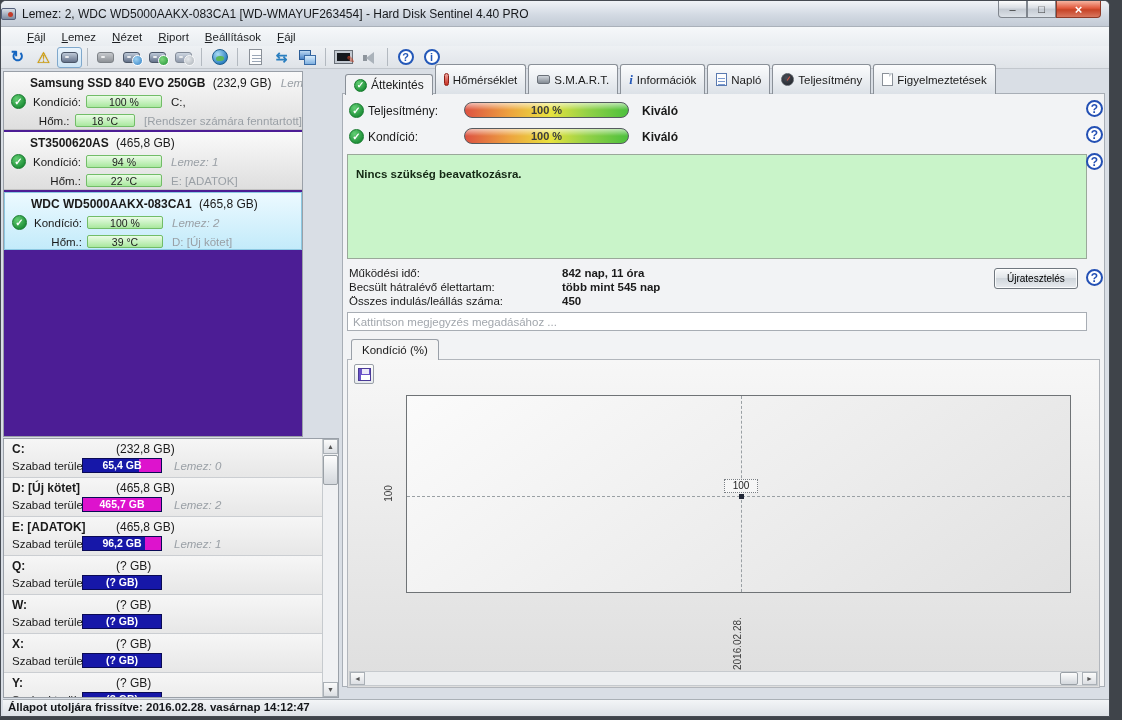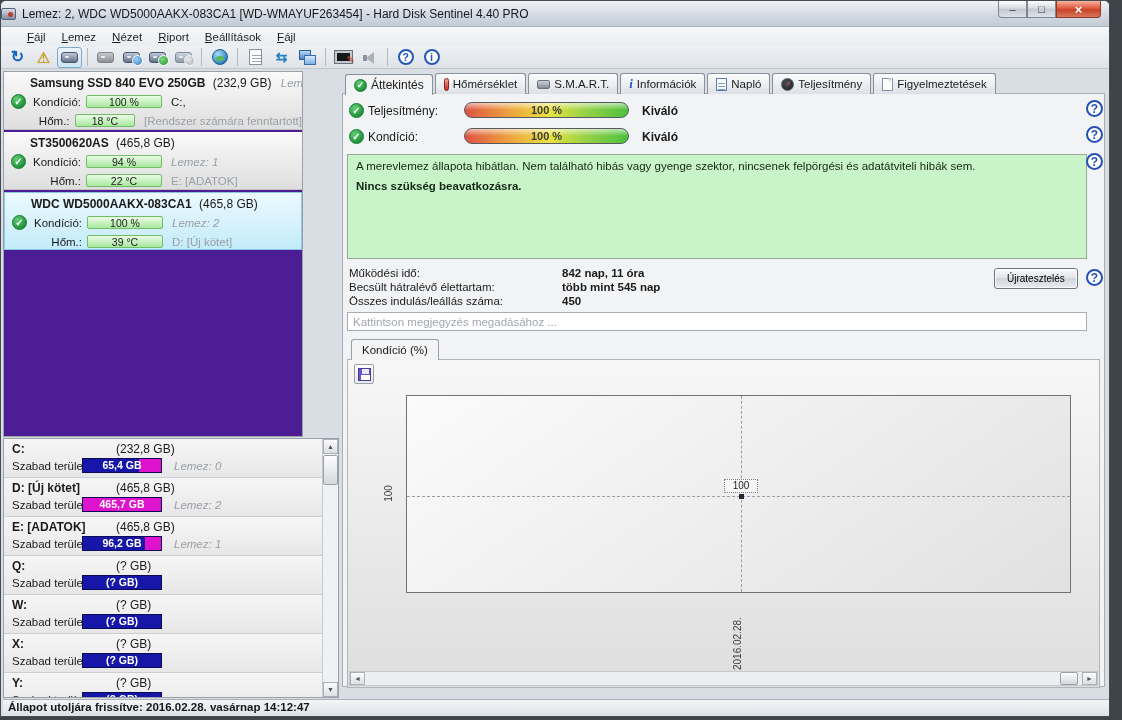--- a/index.html
+++ b/index.html
@@ -104,7 +104,7 @@
   
   .main-panel { position:absolute; left:341px; top:92px; width:763px; height:594px; background:#f2f3f5; border:1px solid #a8aeb6; z-index:1; }
   .tabs { position:absolute; left:344px; top:72px; height:21px; display:flex; align-items:flex-end; z-index:3; }
-  .tab { display:inline-flex; align-items:center; gap:4px; padding:0 8px; height:21px;
+  .tab { display:inline-flex; align-items:center; gap:4px; padding:0 8px; height:30px;
     border:1px solid #8a9098; border-bottom:none; border-radius:3px 3px 0 0;
     background:linear-gradient(#fbfcfd,#dce1e7); margin-right:2px; font-size:11.5px; white-space:nowrap; }
   .tab.selected { height:21px; background:#f2f3f5; margin-bottom:-1px; font-size:12px; }

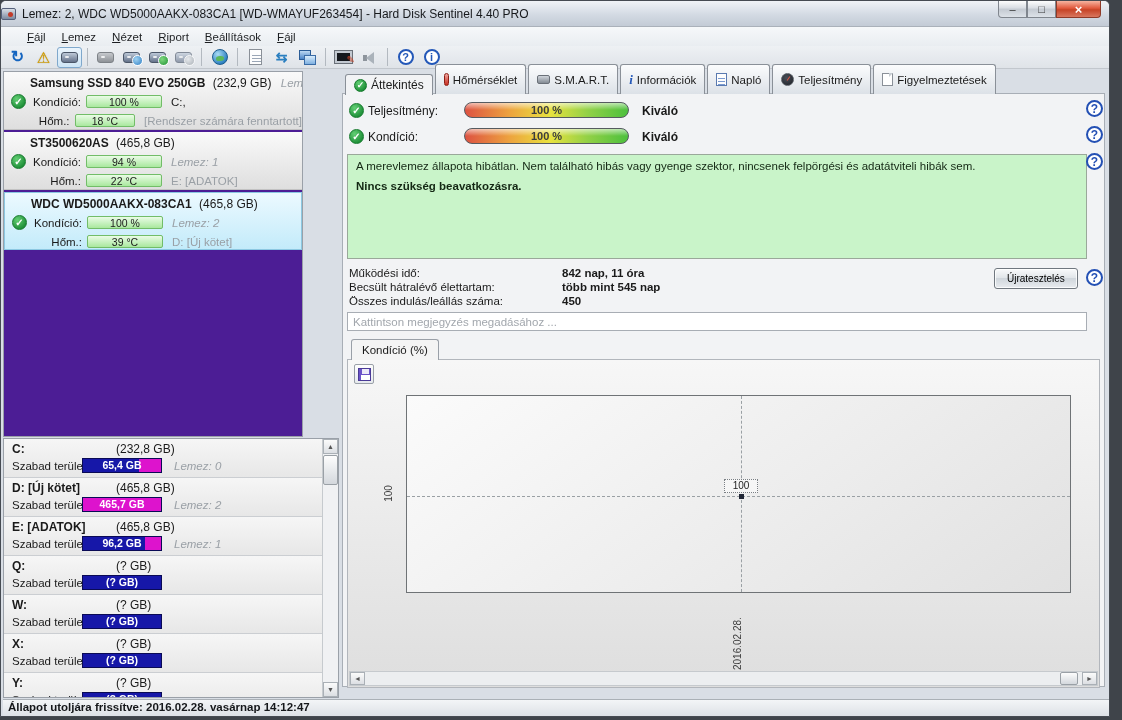--- a/index.html
+++ b/index.html
@@ -430,7 +430,6 @@
     <span class="rating" style="left:299px;top:36px">Kiváló</span>
 
     <div class="health-box">
-      <div class="health-line1">A merevlemez állapota hibátlan. Nem található hibás vagy gyenge szektor, nincsenek felpörgési és adatátviteli hibák sem.</div>
       <div class="health-line2">Nincs szükség beavatkozásra.</div>
     </div>
 

